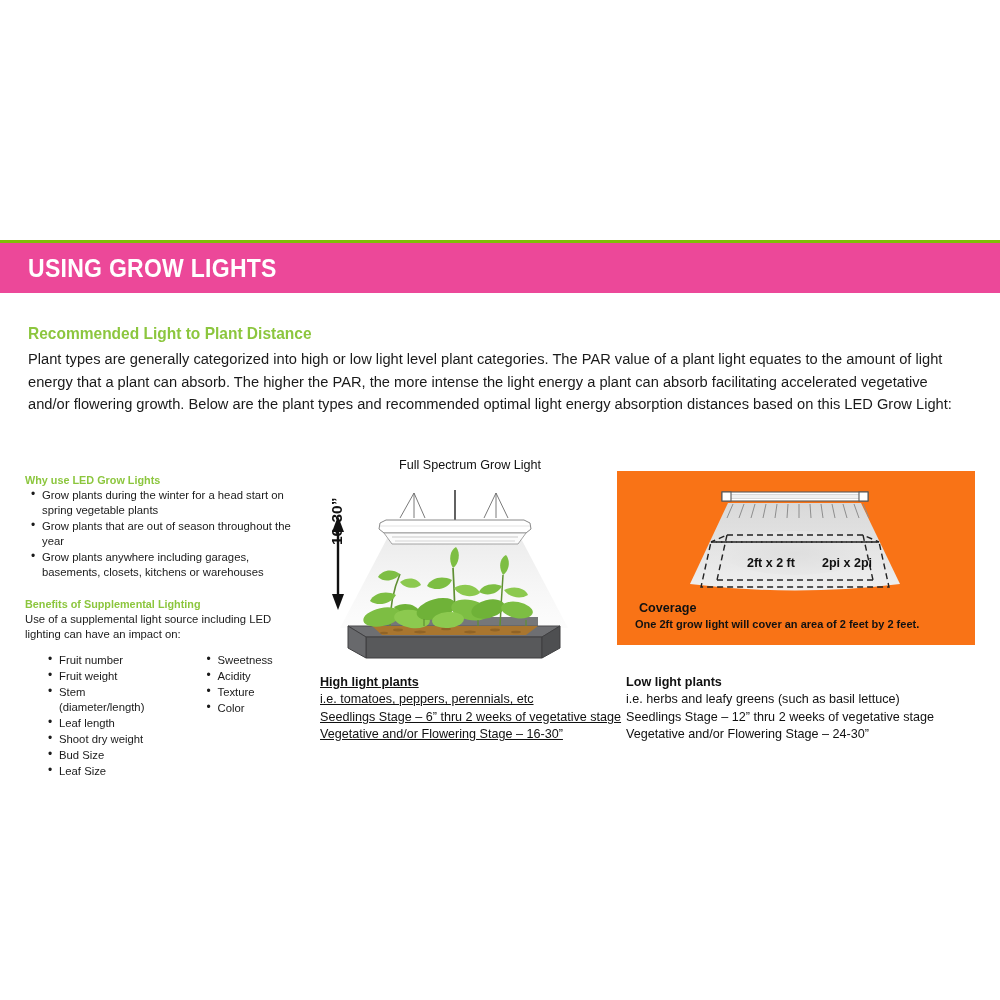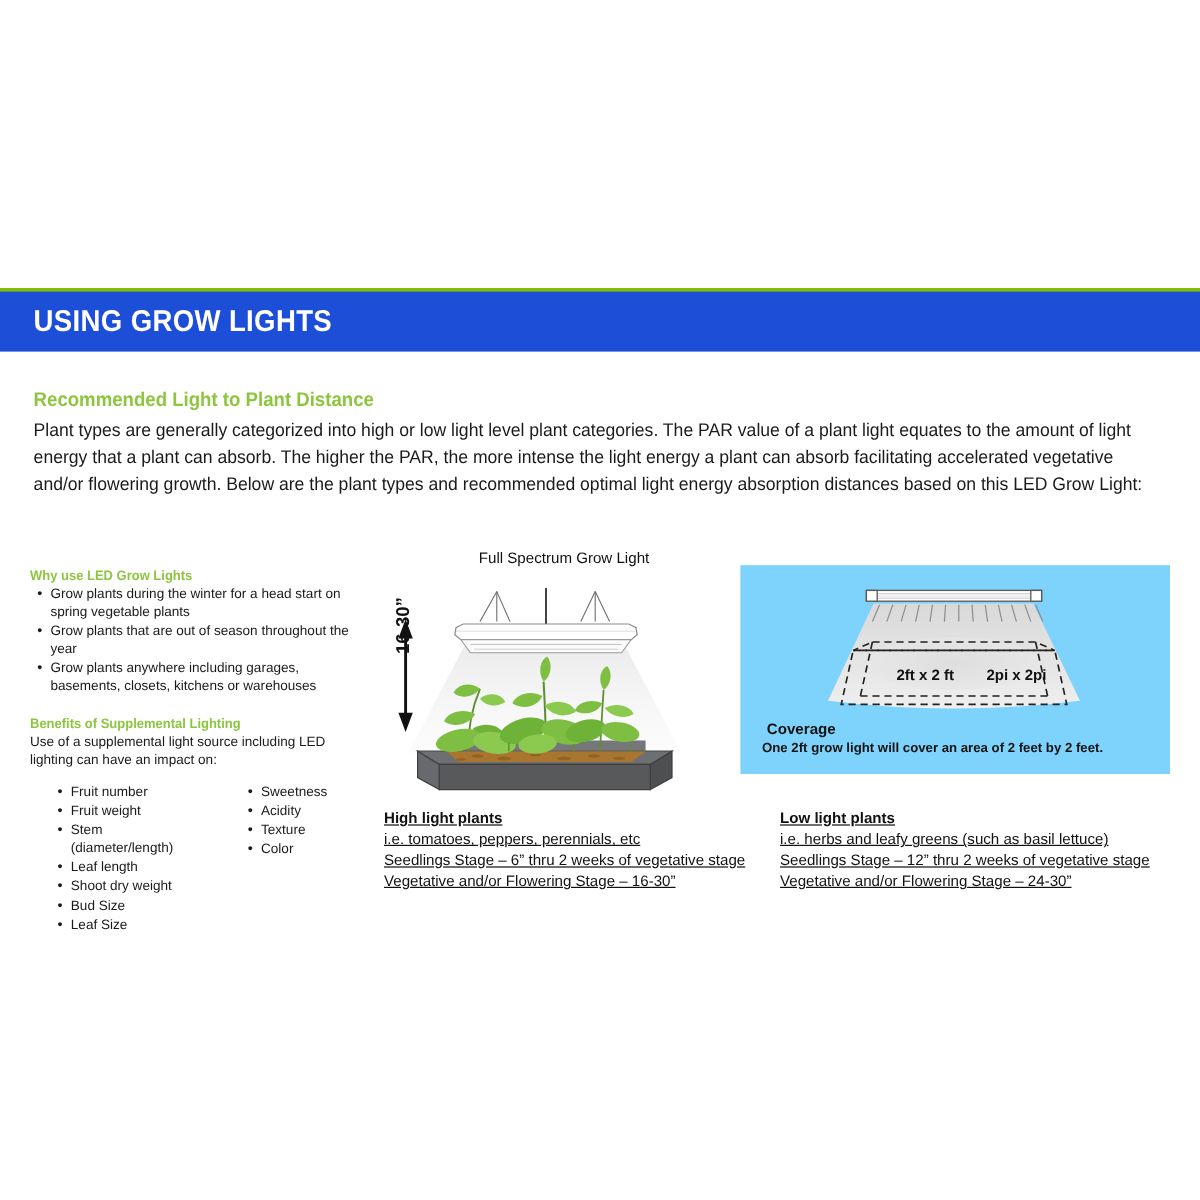--- a/index.html
+++ b/index.html
@@ -23,7 +23,7 @@
     top: 240px;
     width: 1000px;
     height: 50px;
-    background: #1d4ed8;
+    background: #ec4899;
     border-top: 3px solid #7fbd06;
   }
   .header-title {

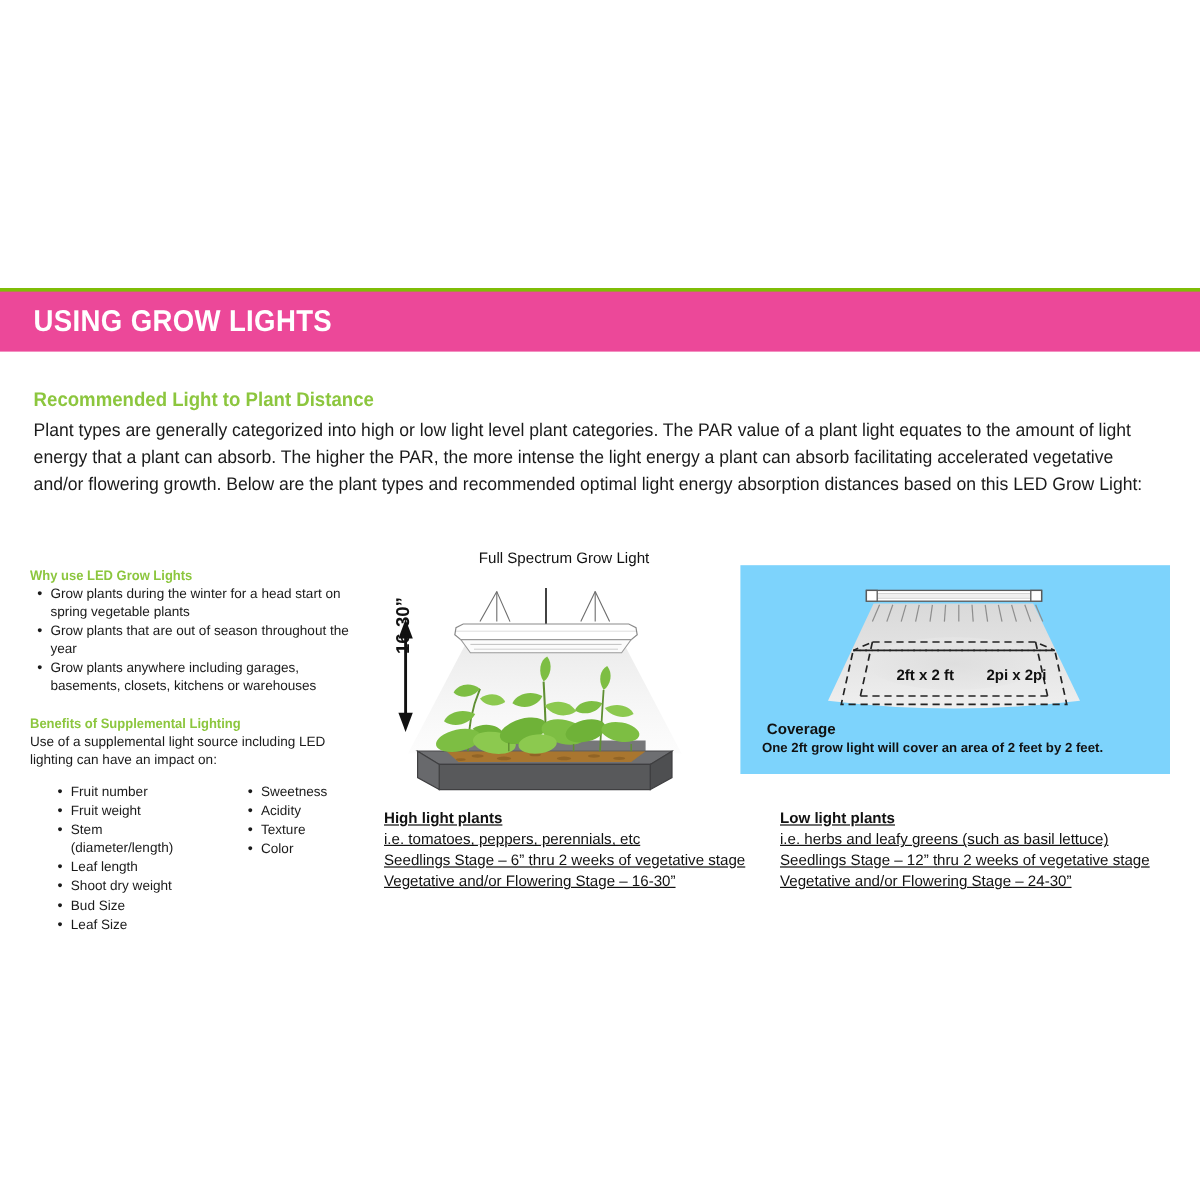--- a/index.html
+++ b/index.html
@@ -166,7 +166,7 @@
     top: 471px;
     width: 358px;
     height: 174px;
-    background: #7dd3fc;
+    background: #f97316;
   }
   .coverage-title {
     position: absolute;

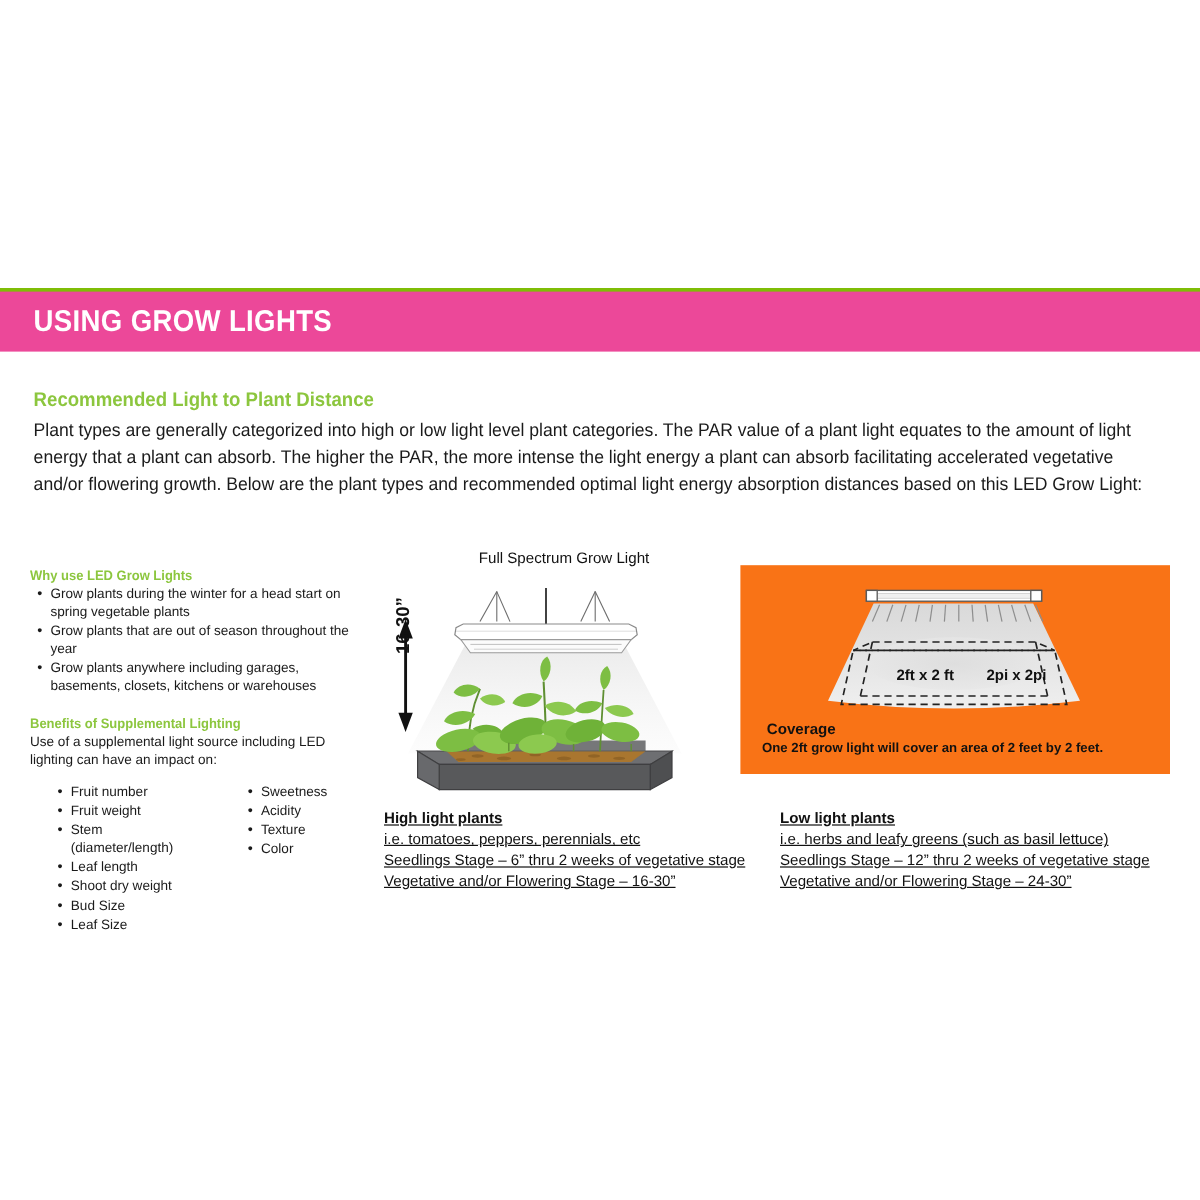--- a/index.html
+++ b/index.html
@@ -199,7 +199,7 @@
   }
   .caption .cap-line { display: block; white-space: nowrap; }
   #caption-high { left: 320px; top: 674px; text-decoration: underline; }
-  #caption-low  { left: 650px; top: 674px; text-decoration: underline; }
+  #caption-low  { left: 626px; top: 674px; }
 </style>
 </head>
 <body>

